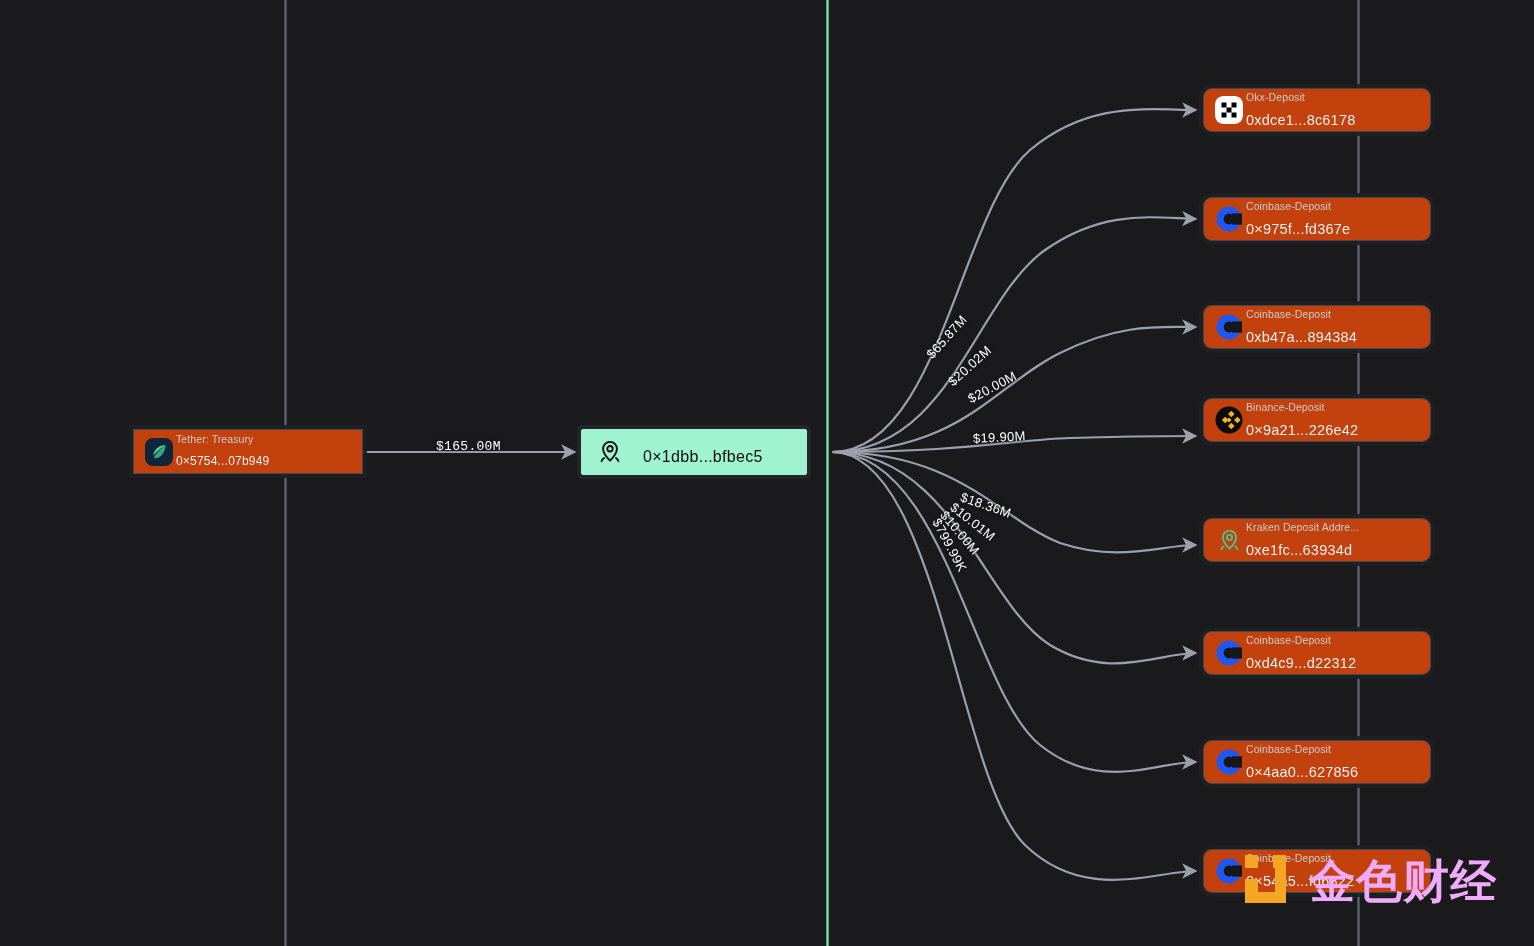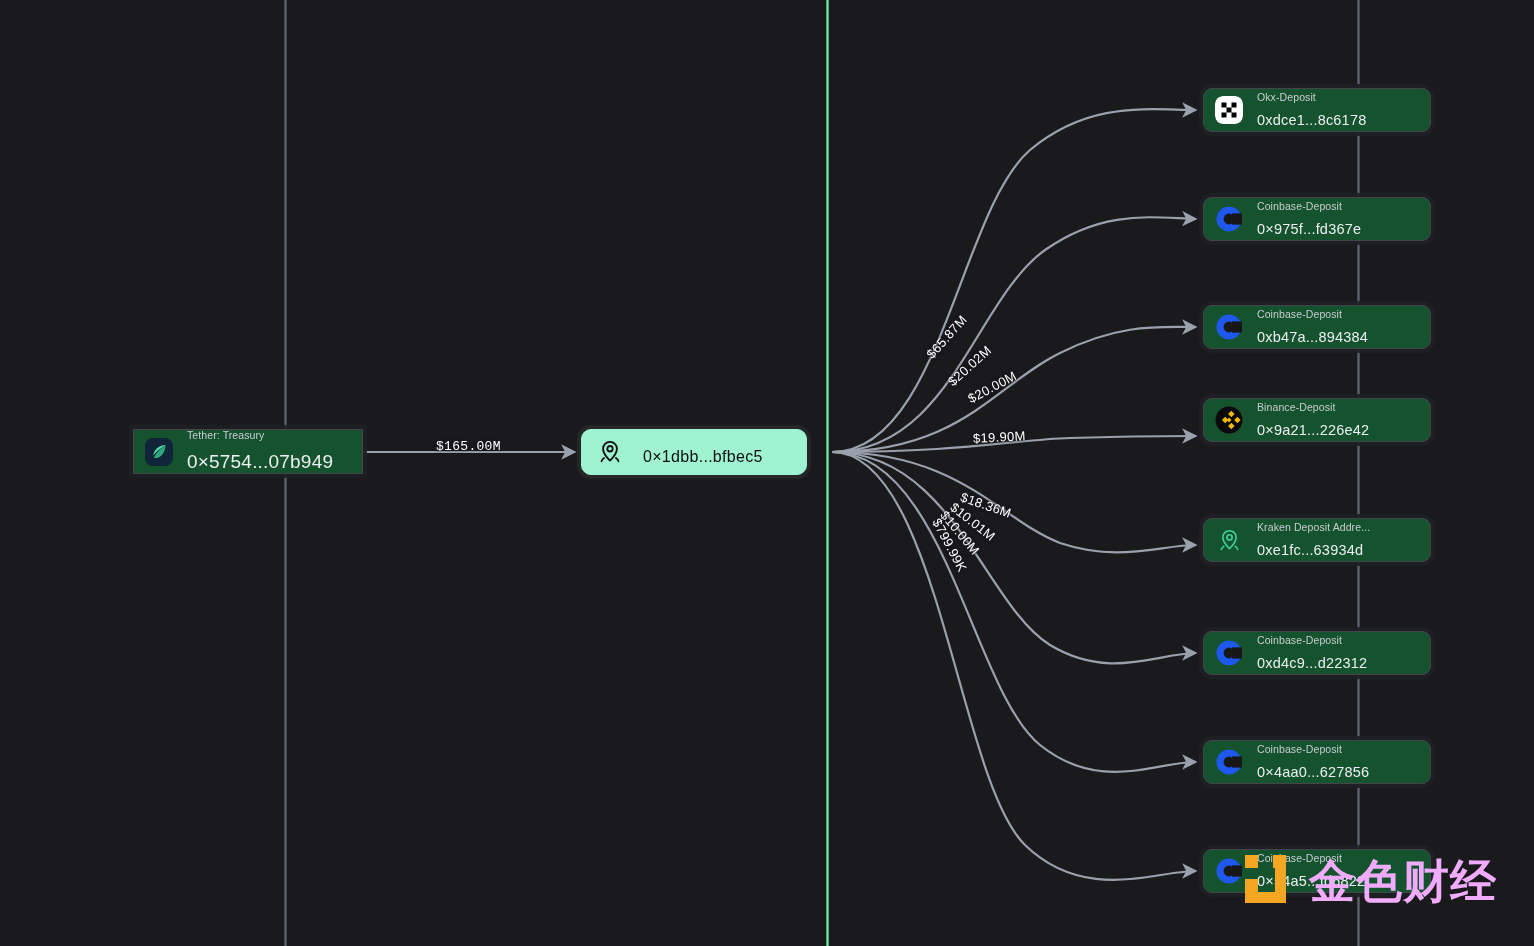--- a/index.html
+++ b/index.html
@@ -34,11 +34,11 @@
     box-sizing: border-box;
     display: flex;
     align-items: center;
-    gap: 14px;
+    gap: 3px;
     padding: 0 14px 0 11px;
     border-radius: 9px;
     height: 44px;
-    background: #14532d;
+    background: #c2410c;
     border: 1px solid #44464d;
     box-shadow: 0 0 0 4px rgba(30,31,35,0.92);
     z-index: 5;

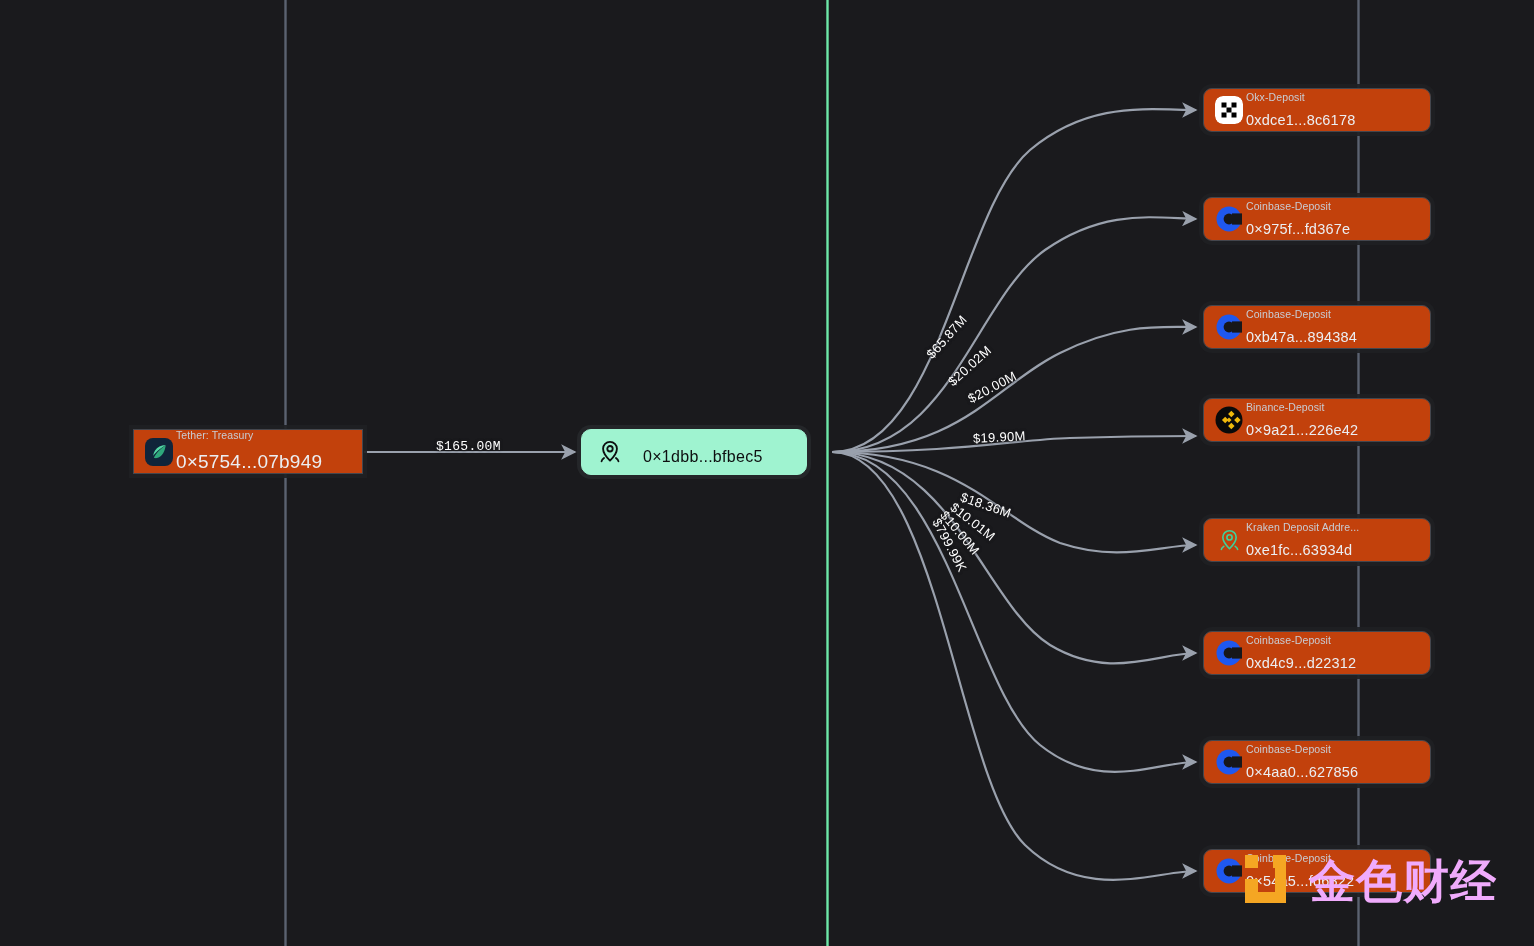--- a/index.html
+++ b/index.html
@@ -81,7 +81,7 @@
     border-radius: 0;
   }
   #node-source .nlabel { font-size: 10.5px; color: #c9ccd4; }
-  #node-source .naddr { font-size: 19px; }
+  #node-source .naddr { font-size: 12px; }
 
   
   #node-center {

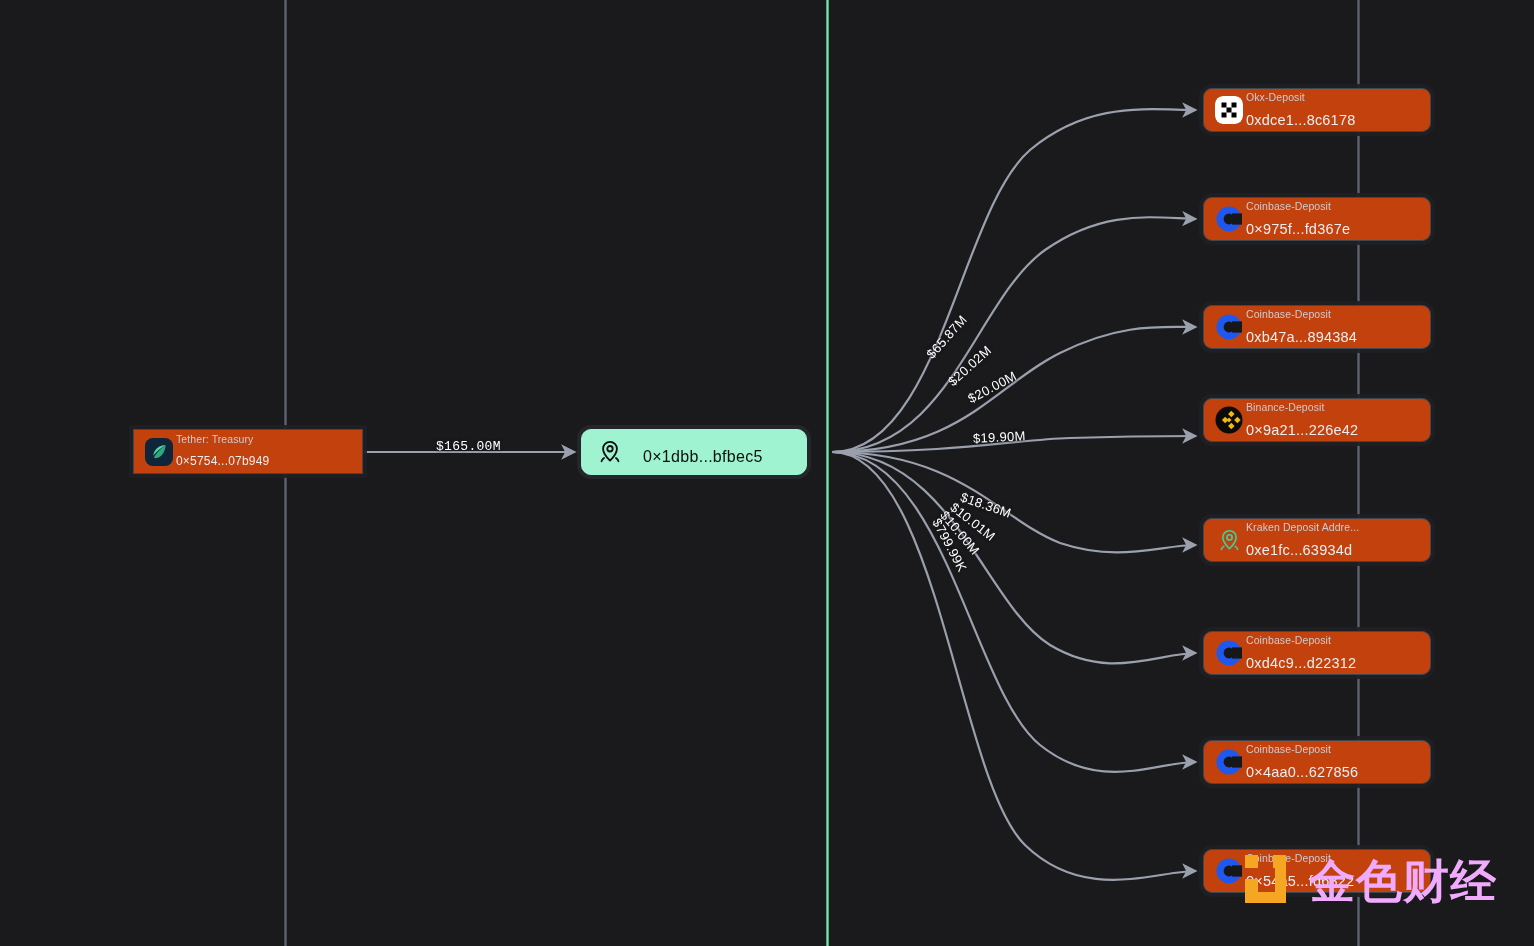--- a/index.html
+++ b/index.html
@@ -88,7 +88,7 @@
     left: 581px; top: 429px; width: 226px; height: 46px;
     background: #9ff3d0;
     border: 1px solid #9ff3d0;
-    border-radius: 10px;
+    border-radius: 2px;
     box-shadow: 0 0 0 4px #242629;
     justify-content: flex-start;
     gap: 0;

